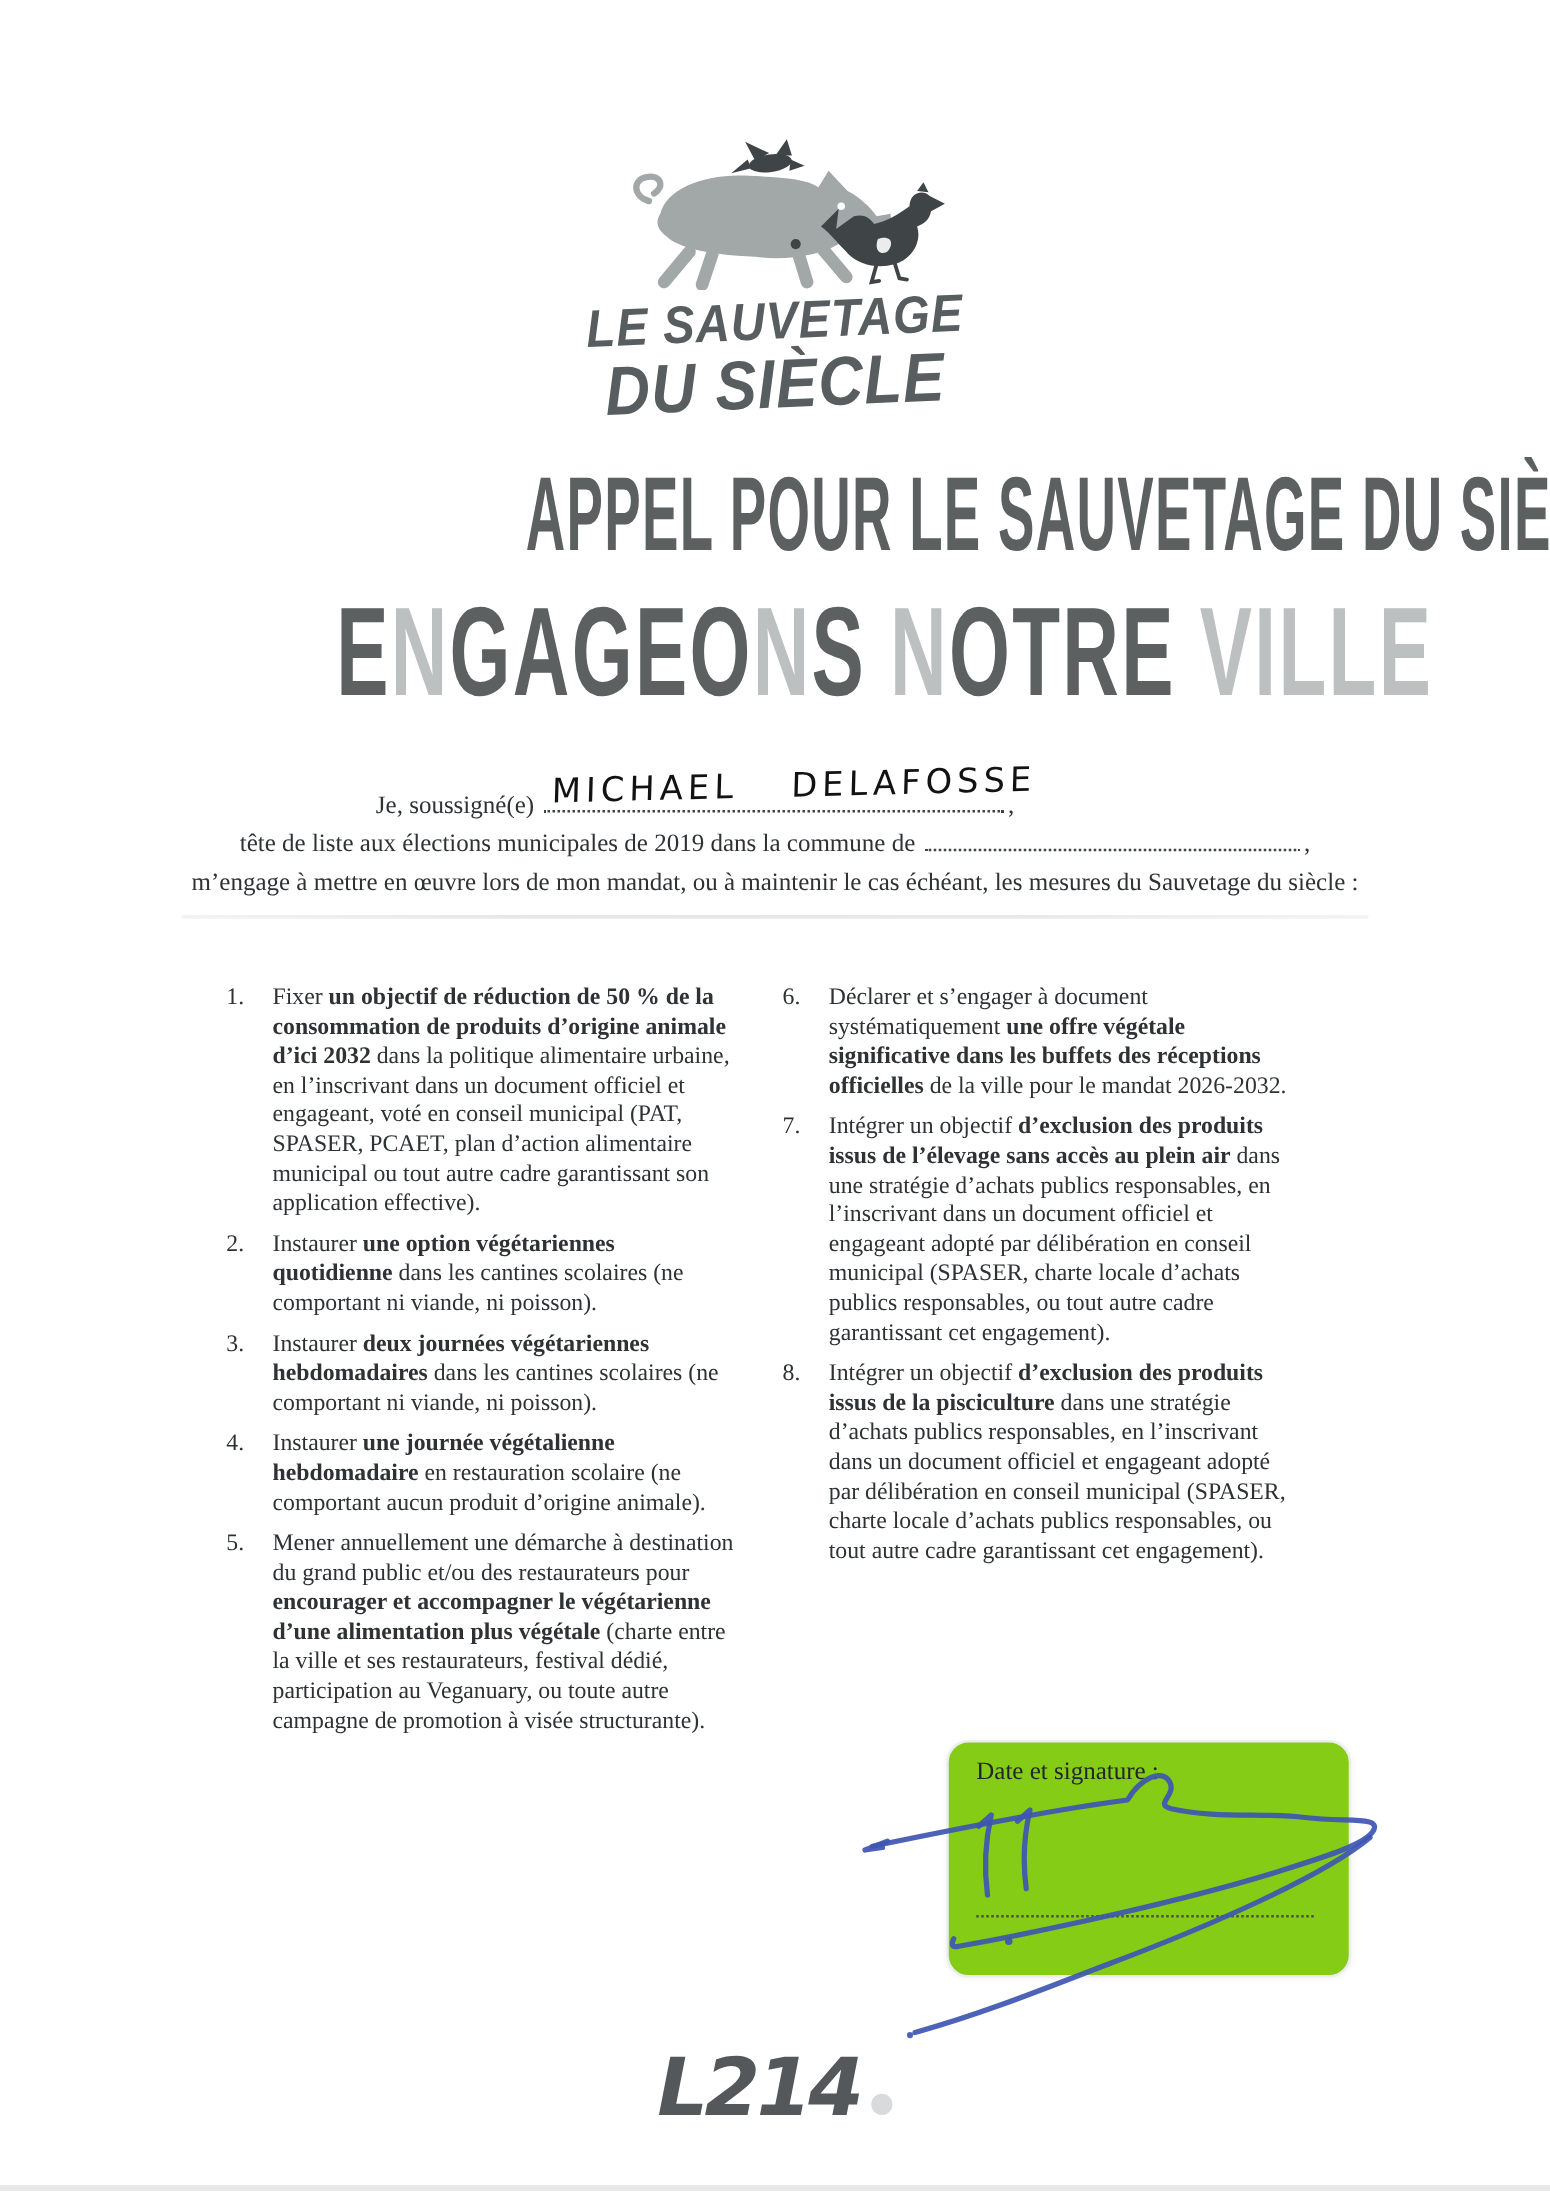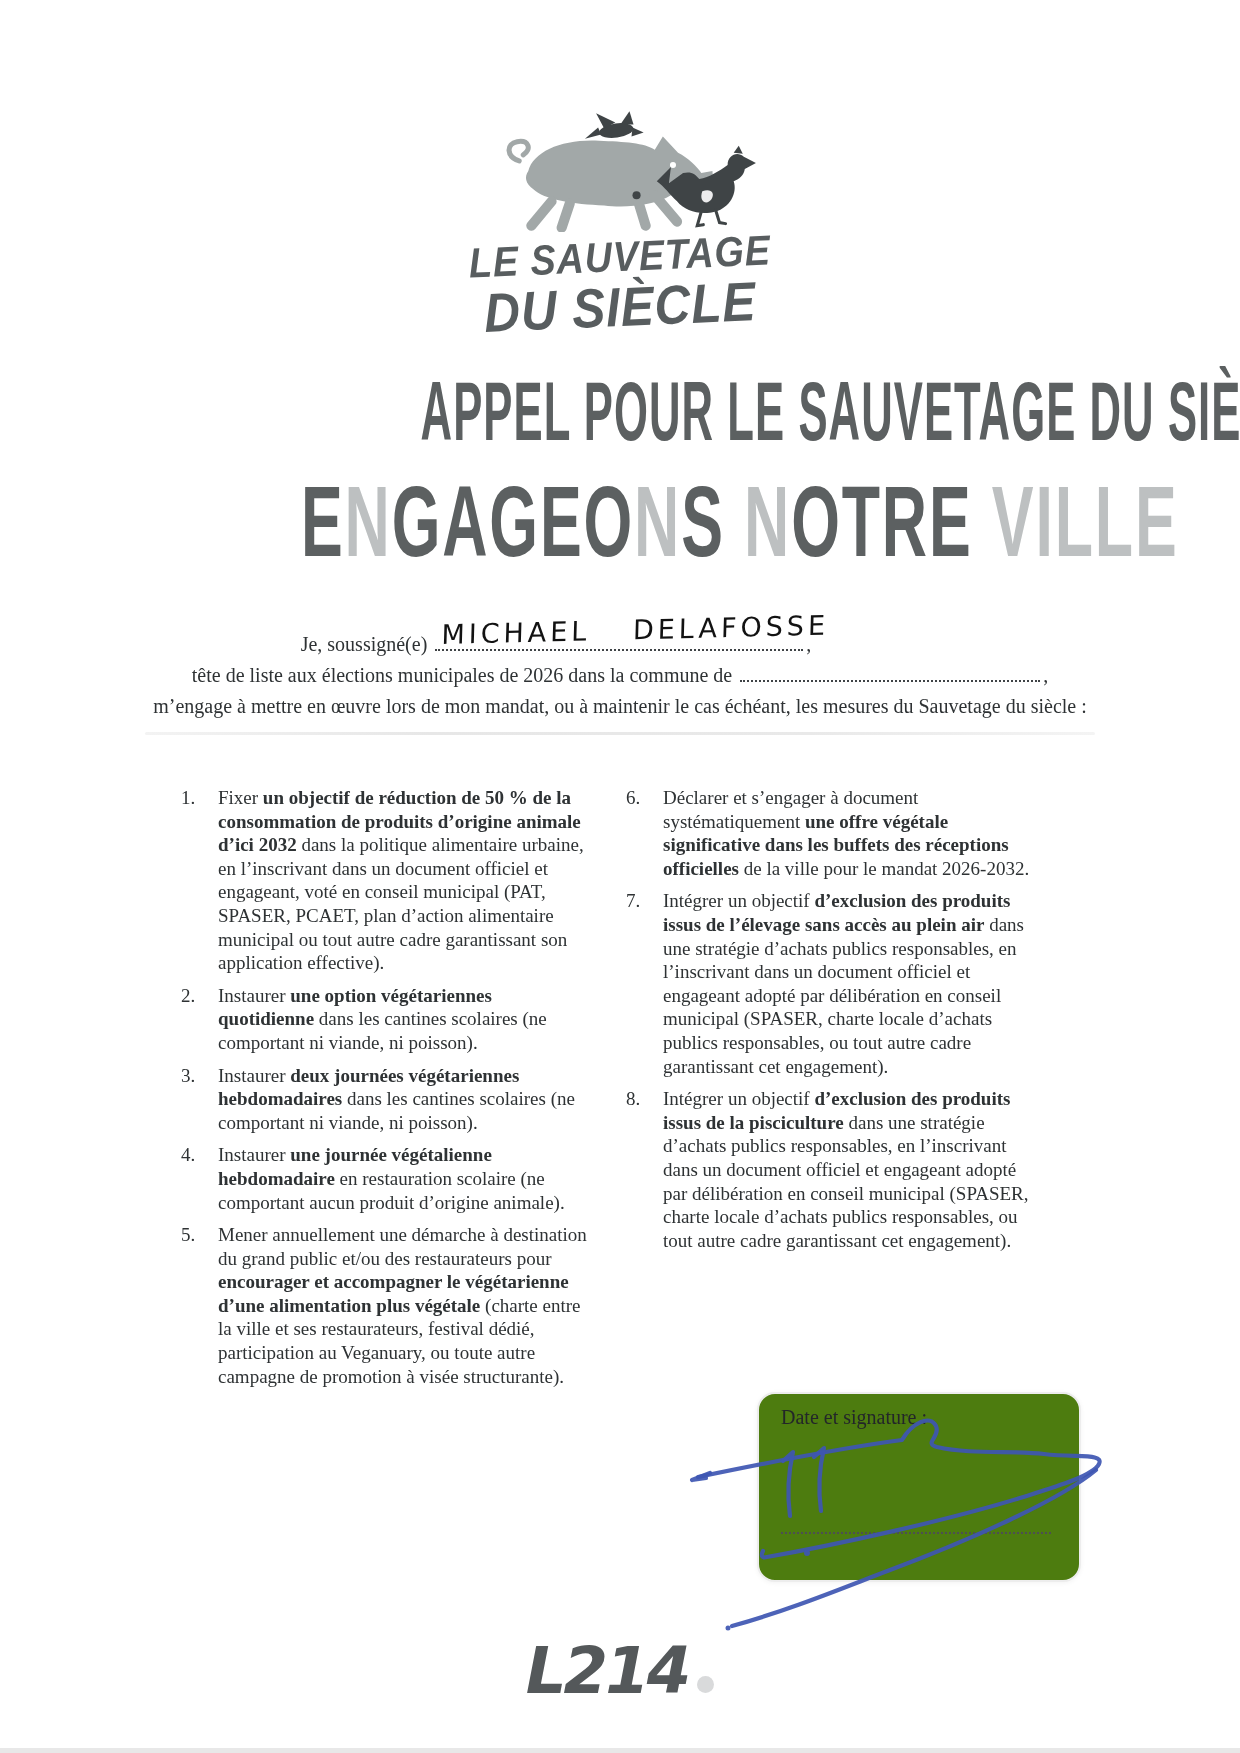--- a/index.html
+++ b/index.html
@@ -38,7 +38,7 @@
     font-weight:800;font-size:84px;letter-spacing:2px;white-space:nowrap;
     transform:scaleX(.52);transform-origin:center;color:var(--headline-dark);
   }
-  .hl2{line-height:98px;margin-top:-4px;padding-left:32px;}
+  .hl2{line-height:98px;margin-top:-4px;}
   .hl2-inner{
     display:inline-block;font-family:"Liberation Sans","DejaVu Sans",sans-serif;
     font-weight:800;font-size:101px;letter-spacing:3px;white-space:nowrap;

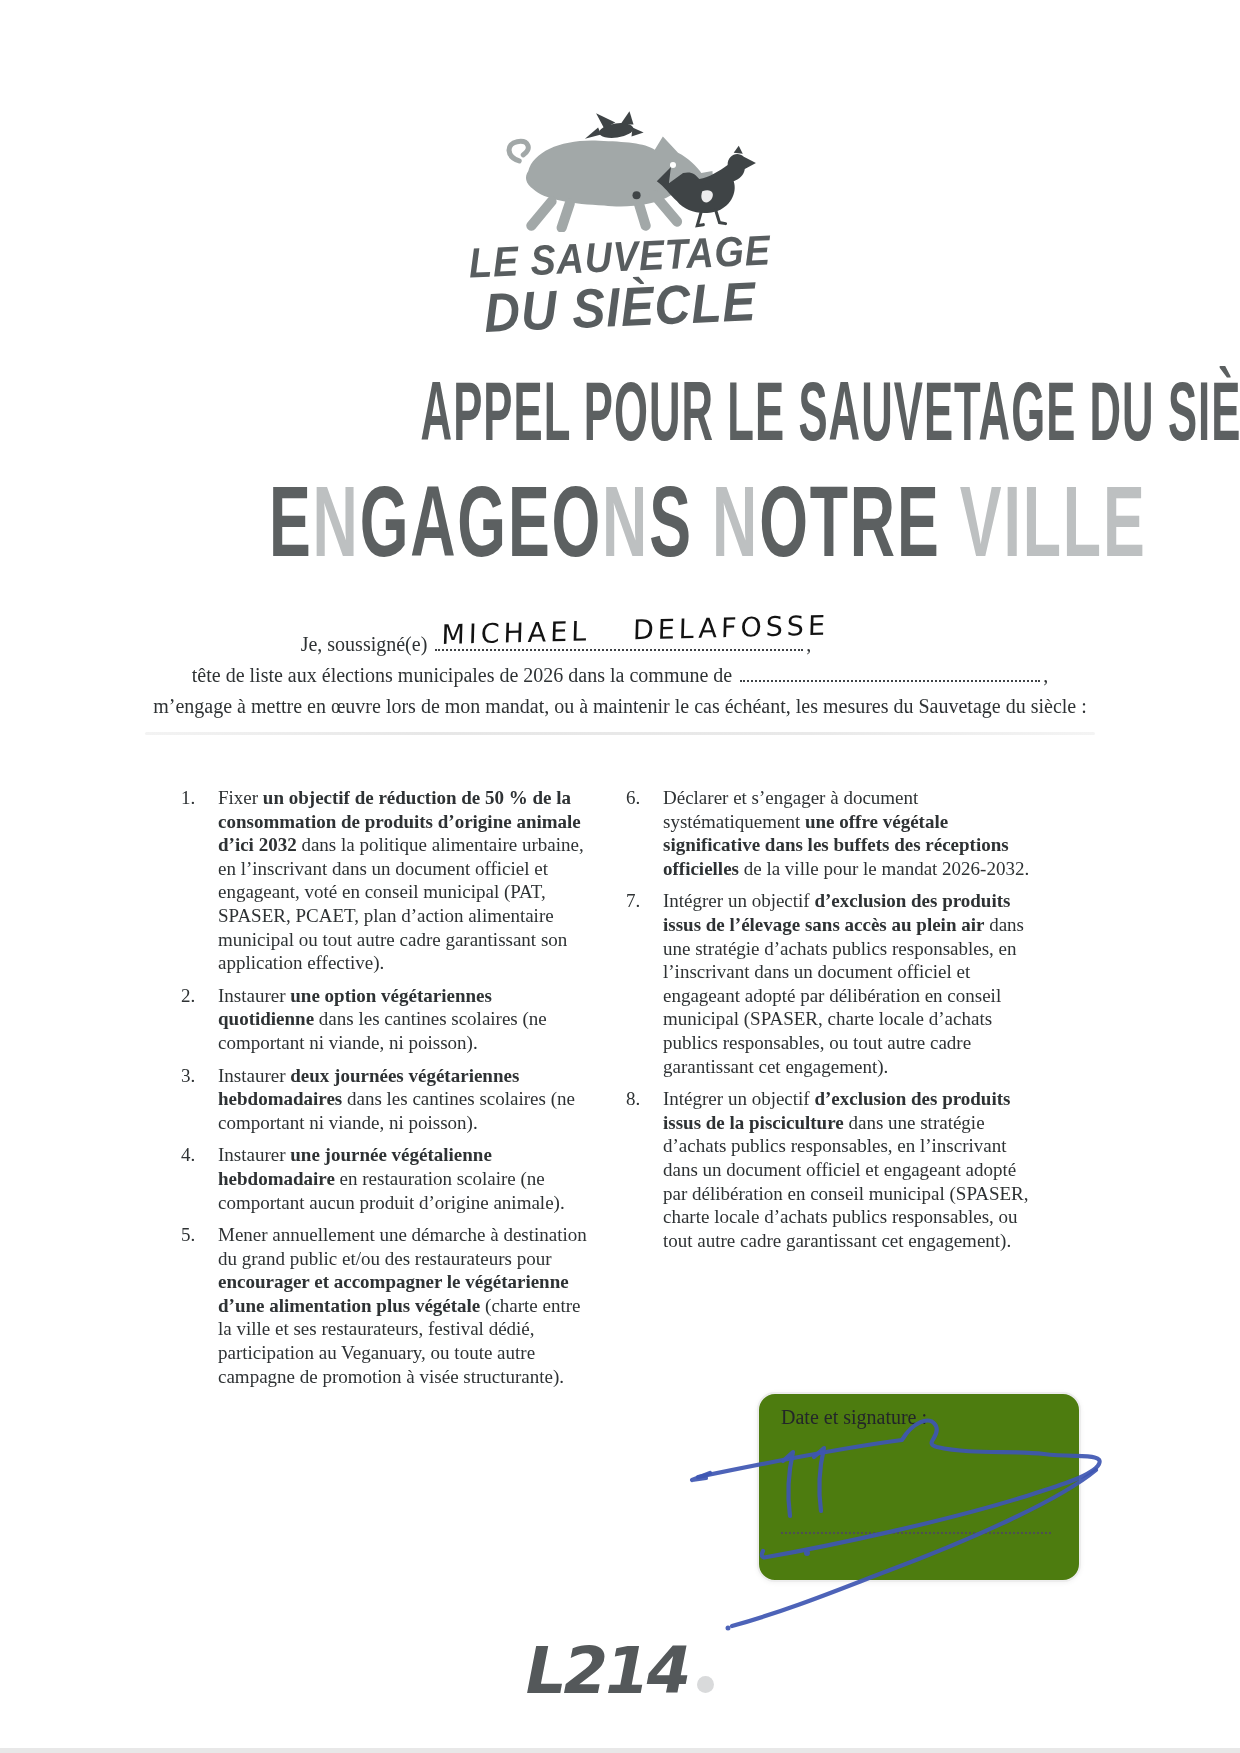--- a/index.html
+++ b/index.html
@@ -144,7 +144,7 @@
       <span class="leader name-leader"><span class="handwrite">MICHAEL DELAFOSSE</span></span><span>,</span>
     </div>
     <div class="iline2">
-      <span>tête de liste aux élections municipales de 2026 dans la commune de</span>
+      <span>tête de liste aux élections municipales de 2019 dans la commune de</span>
       <span class="leader commune-leader"></span><span>,</span>
     </div>
     <div class="iline3">m’engage à mettre en œuvre lors de mon mandat, ou à maintenir le cas échéant, les mesures du Sauvetage du siècle :</div>

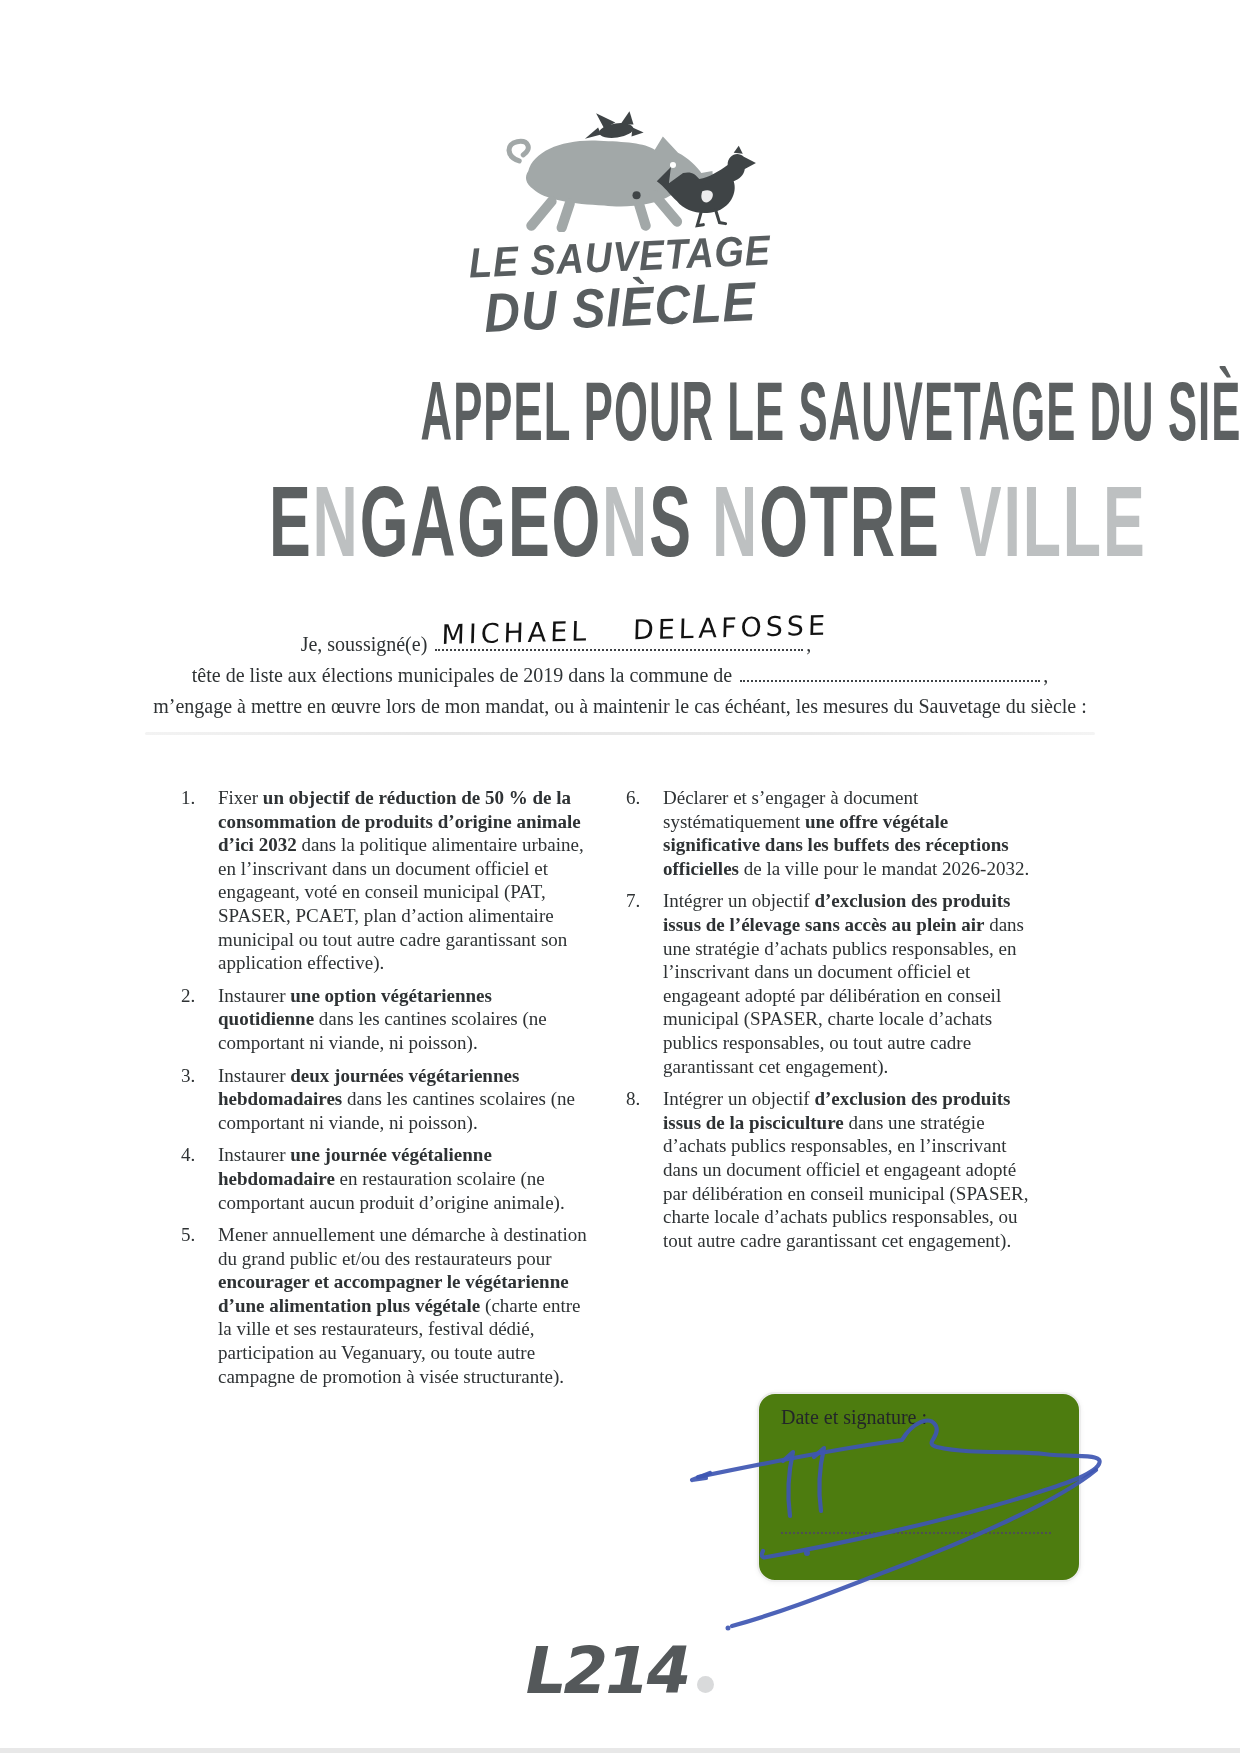--- a/index.html
+++ b/index.html
@@ -79,7 +79,7 @@
   
   .sigbox{
     position:absolute;left:757px;top:1392px;width:320px;height:186px;
-    background:#4d7c0f;border:2px solid #ededed;border-radius:18px;
+    background:#84cc16;border:2px solid #ededed;border-radius:18px;
     box-shadow:0 1px 5px rgba(0,0,0,.05);
   }
   .siglabel{position:absolute;left:22px;top:12px;font-size:20px;color:#232629;}

